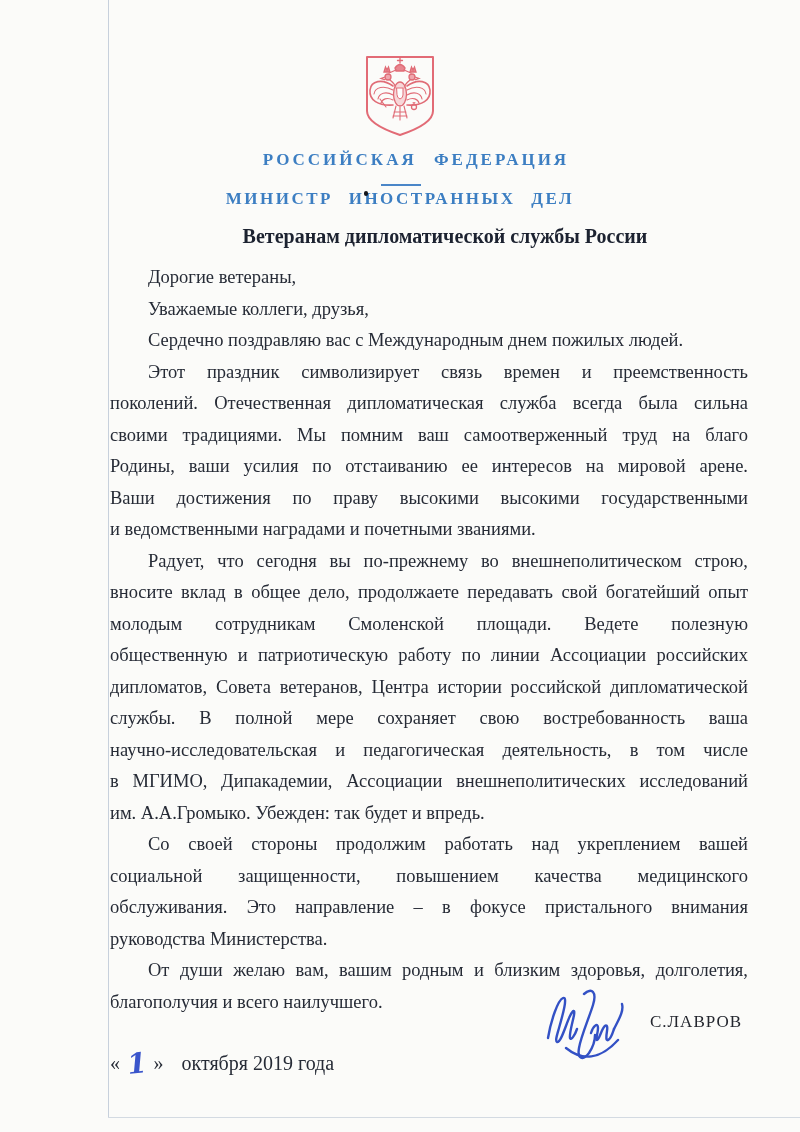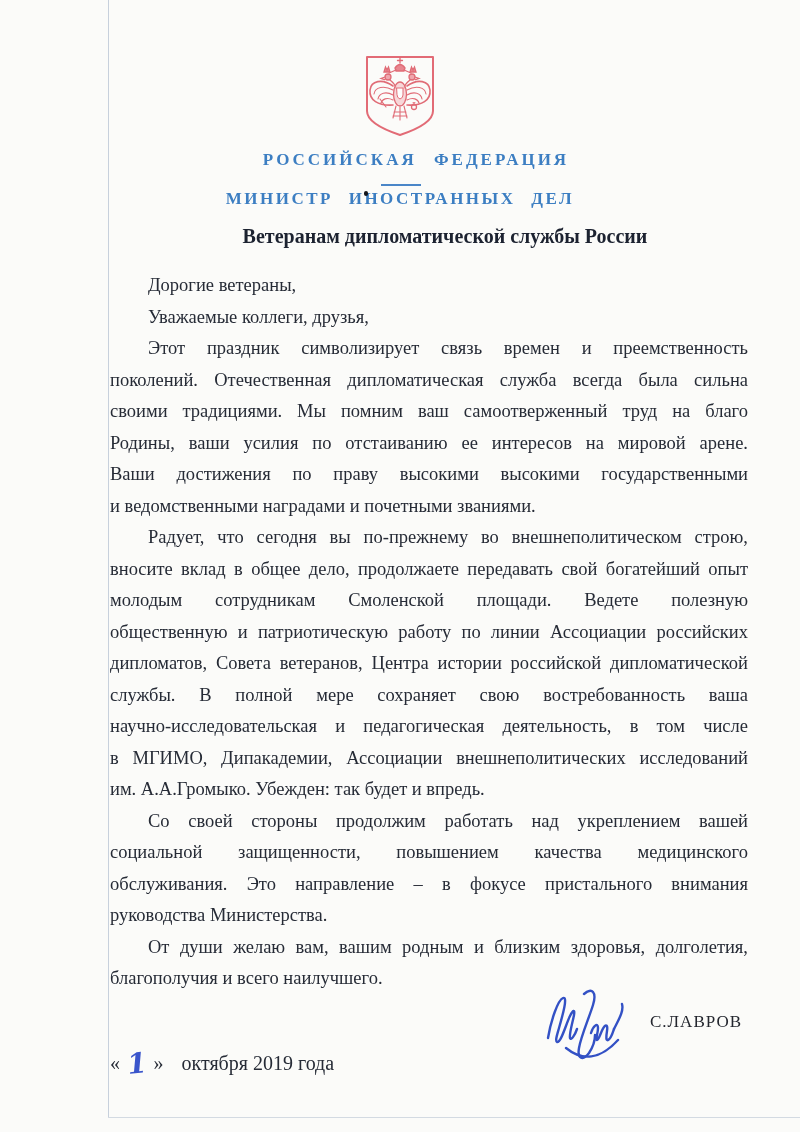--- a/index.html
+++ b/index.html
@@ -25,7 +25,7 @@
     font-weight:bold;font-size:20px;color:#1c2230;padding-left:45px;}
 
   
-  .body-block{position:absolute;left:110px;top:270px;width:638px;font-size:18.5px;color:#262b36;}
+  .body-block{position:absolute;left:110px;top:262px;width:638px;font-size:18.5px;color:#262b36;}
   .sal-line{line-height:31.5px;padding-left:38px;white-space:nowrap;}
   .pline{line-height:31.5px;text-align:justify;text-align-last:justify;}
   .pline.indent{text-indent:38px;}

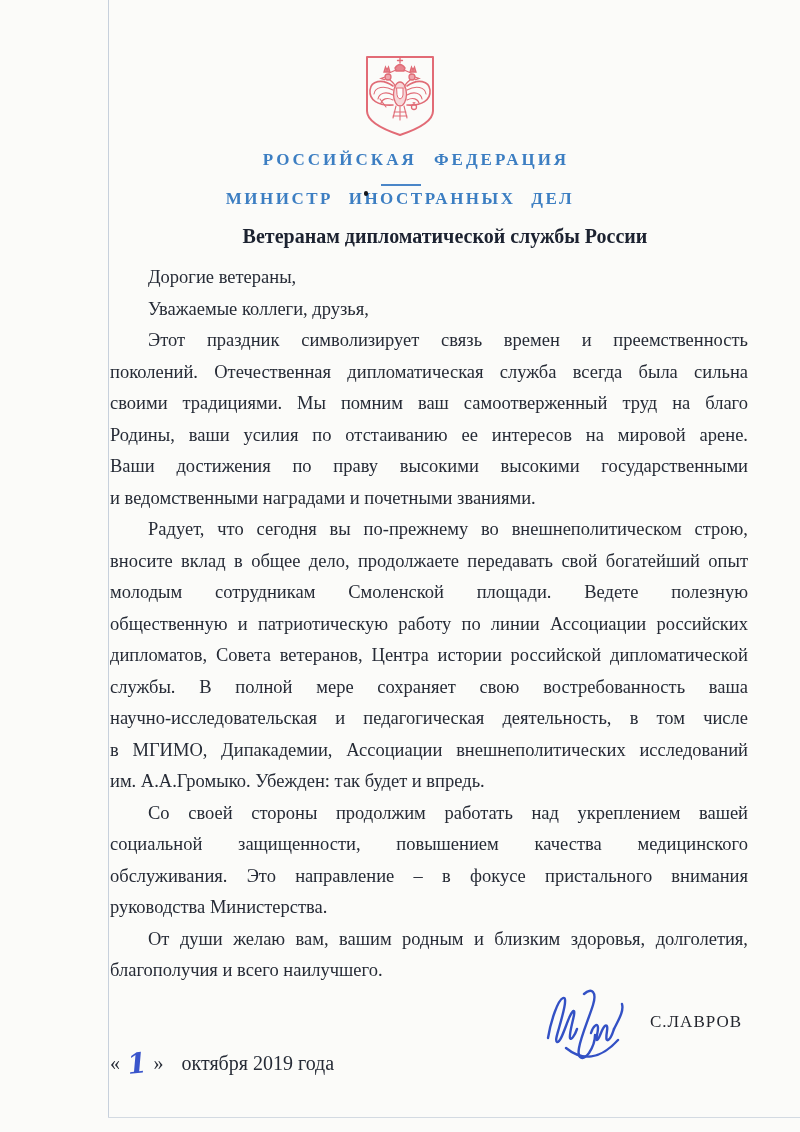--- a/index.html
+++ b/index.html
@@ -88,6 +88,7 @@
     <div>
         <div class="sal-line">Дорогие ветераны,</div>
         <div class="sal-line">Уважаемые коллеги, друзья,</div>
+        <div class="sal-line">Сердечно поздравляю вас с Международным днем пожилых людей.</div>
       </div>
     <div>
         <div class="pline indent">Этот праздник символизирует связь времен и преемственность</div>

